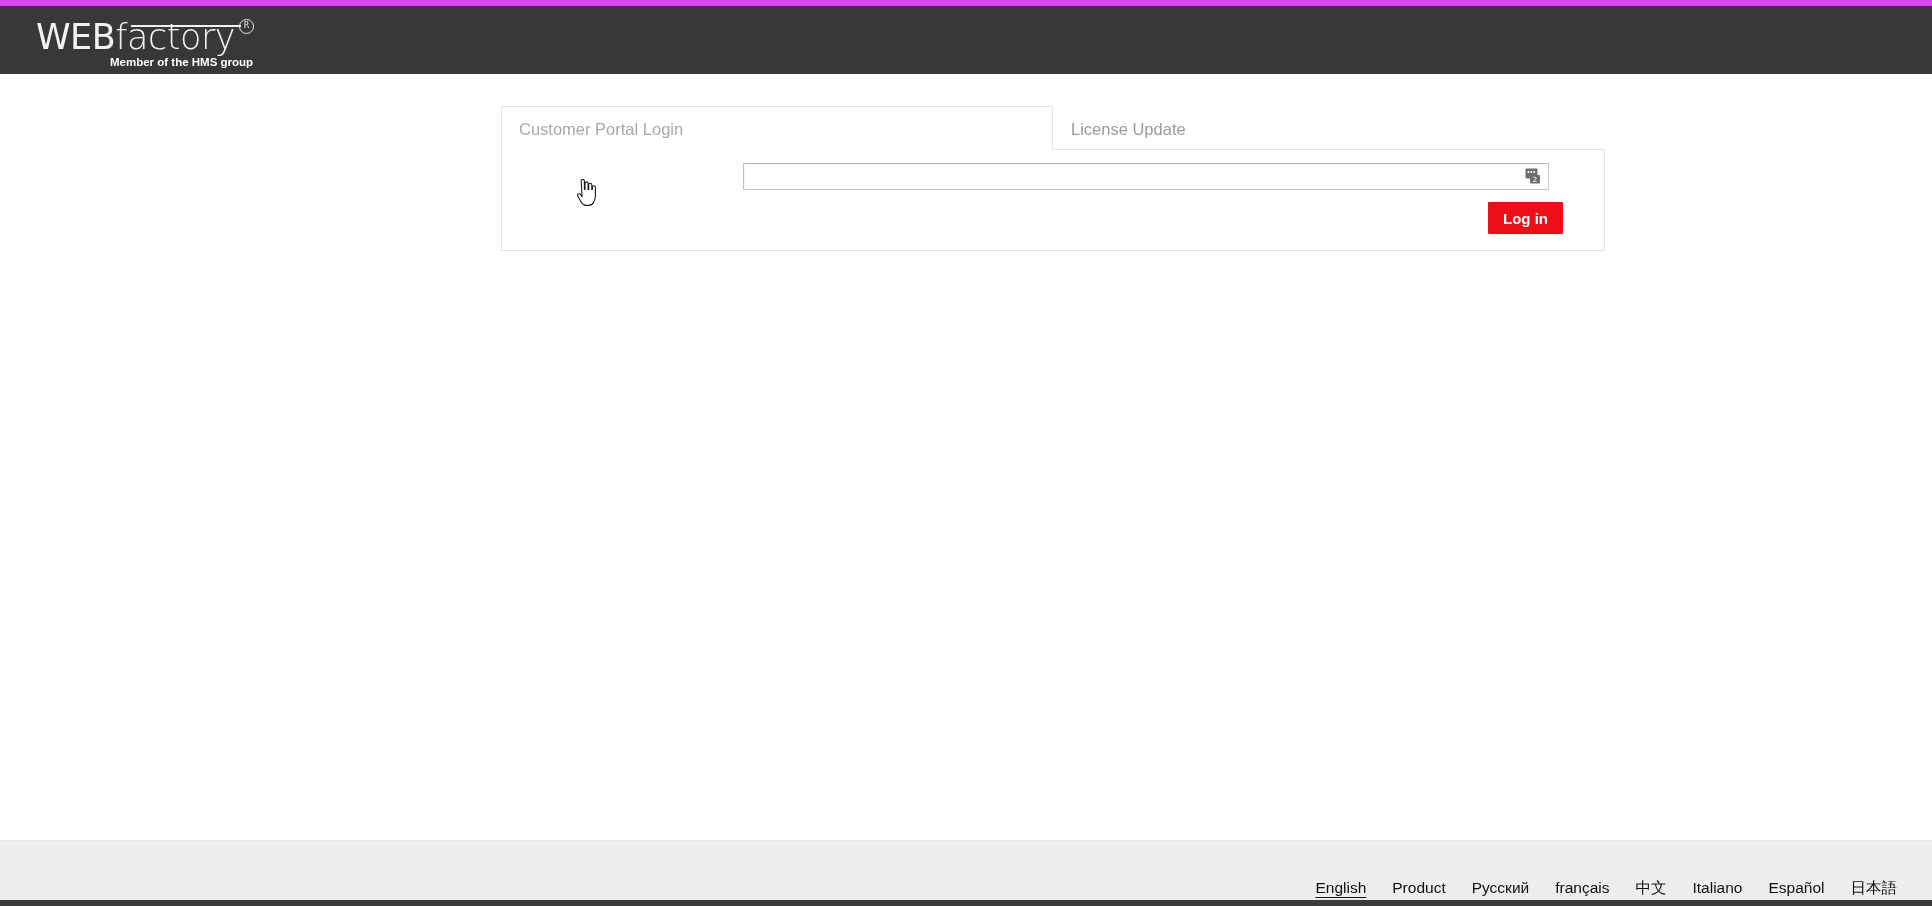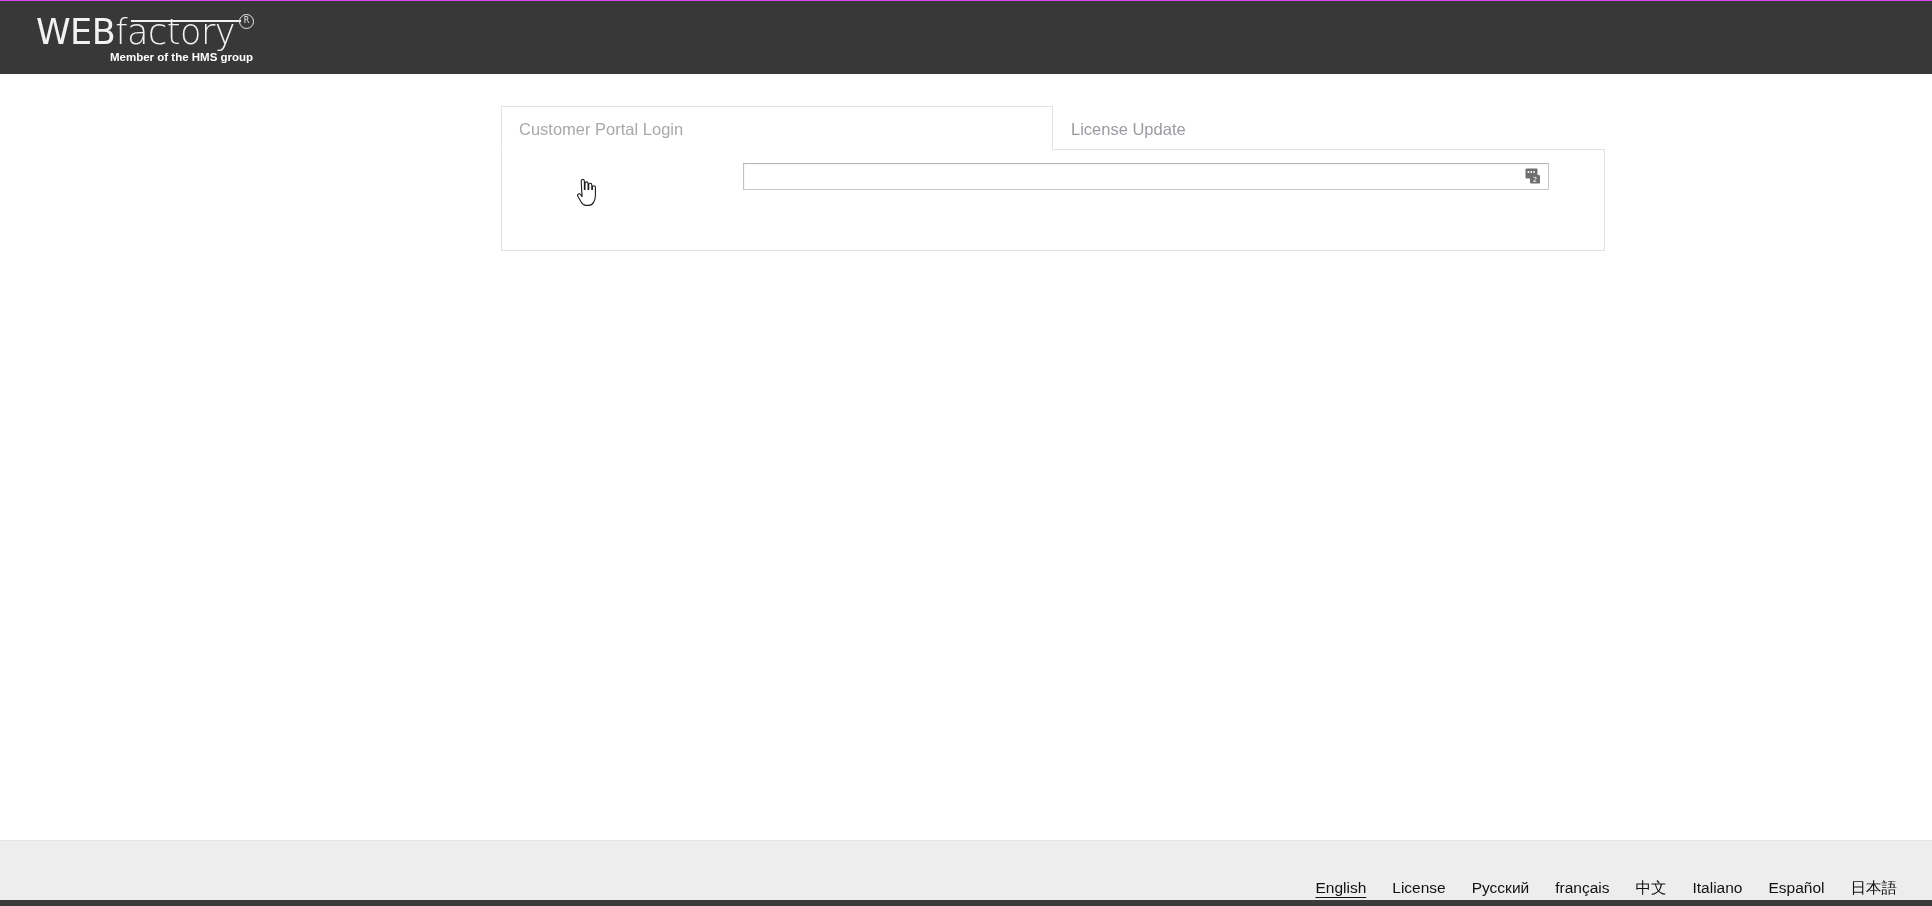--- a/index.html
+++ b/index.html
@@ -23,7 +23,7 @@
     width: 1932px;
     height: 74px;
     background: #383838;
-    border-top: 1px solid #d946ef;
+    border-top: 6px solid #d946ef;
     box-sizing: border-box;
   }
   .logo {

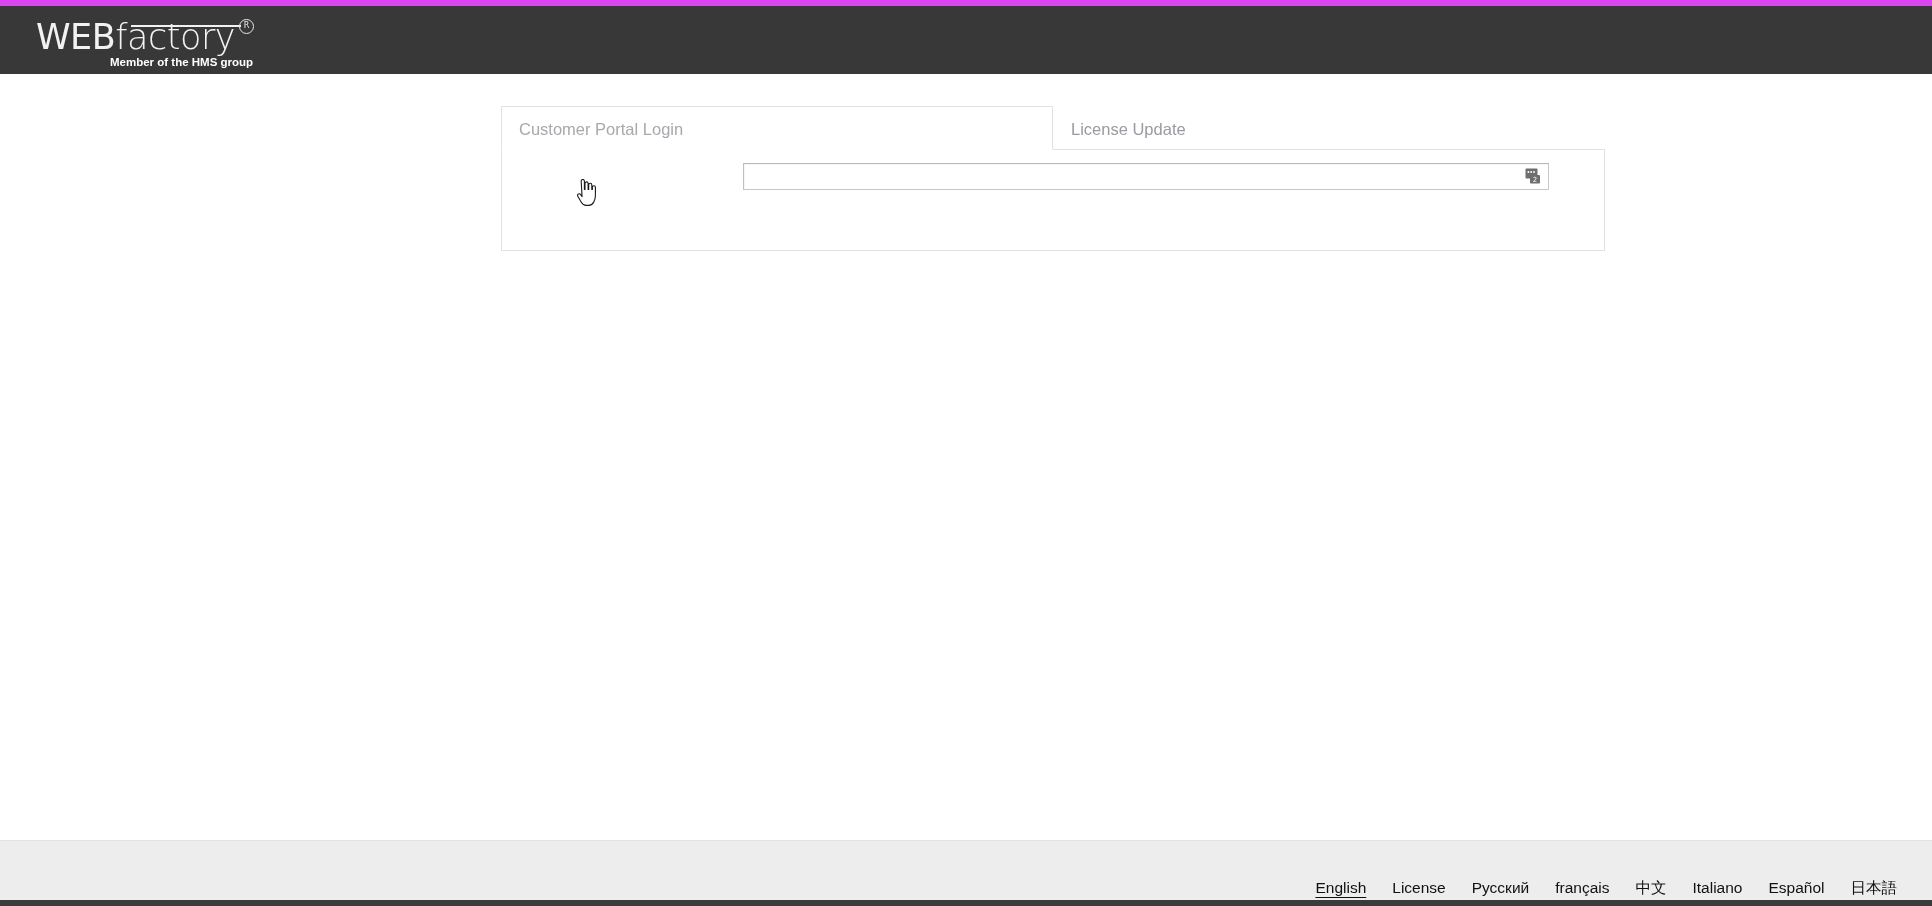--- a/index.html
+++ b/index.html
@@ -326,6 +326,9 @@
         </div>
       </div>
 
+      <div class="btn-row">
+        <button class="login-button">Log in</button>
+      </div>
 
     </div>
   </div>

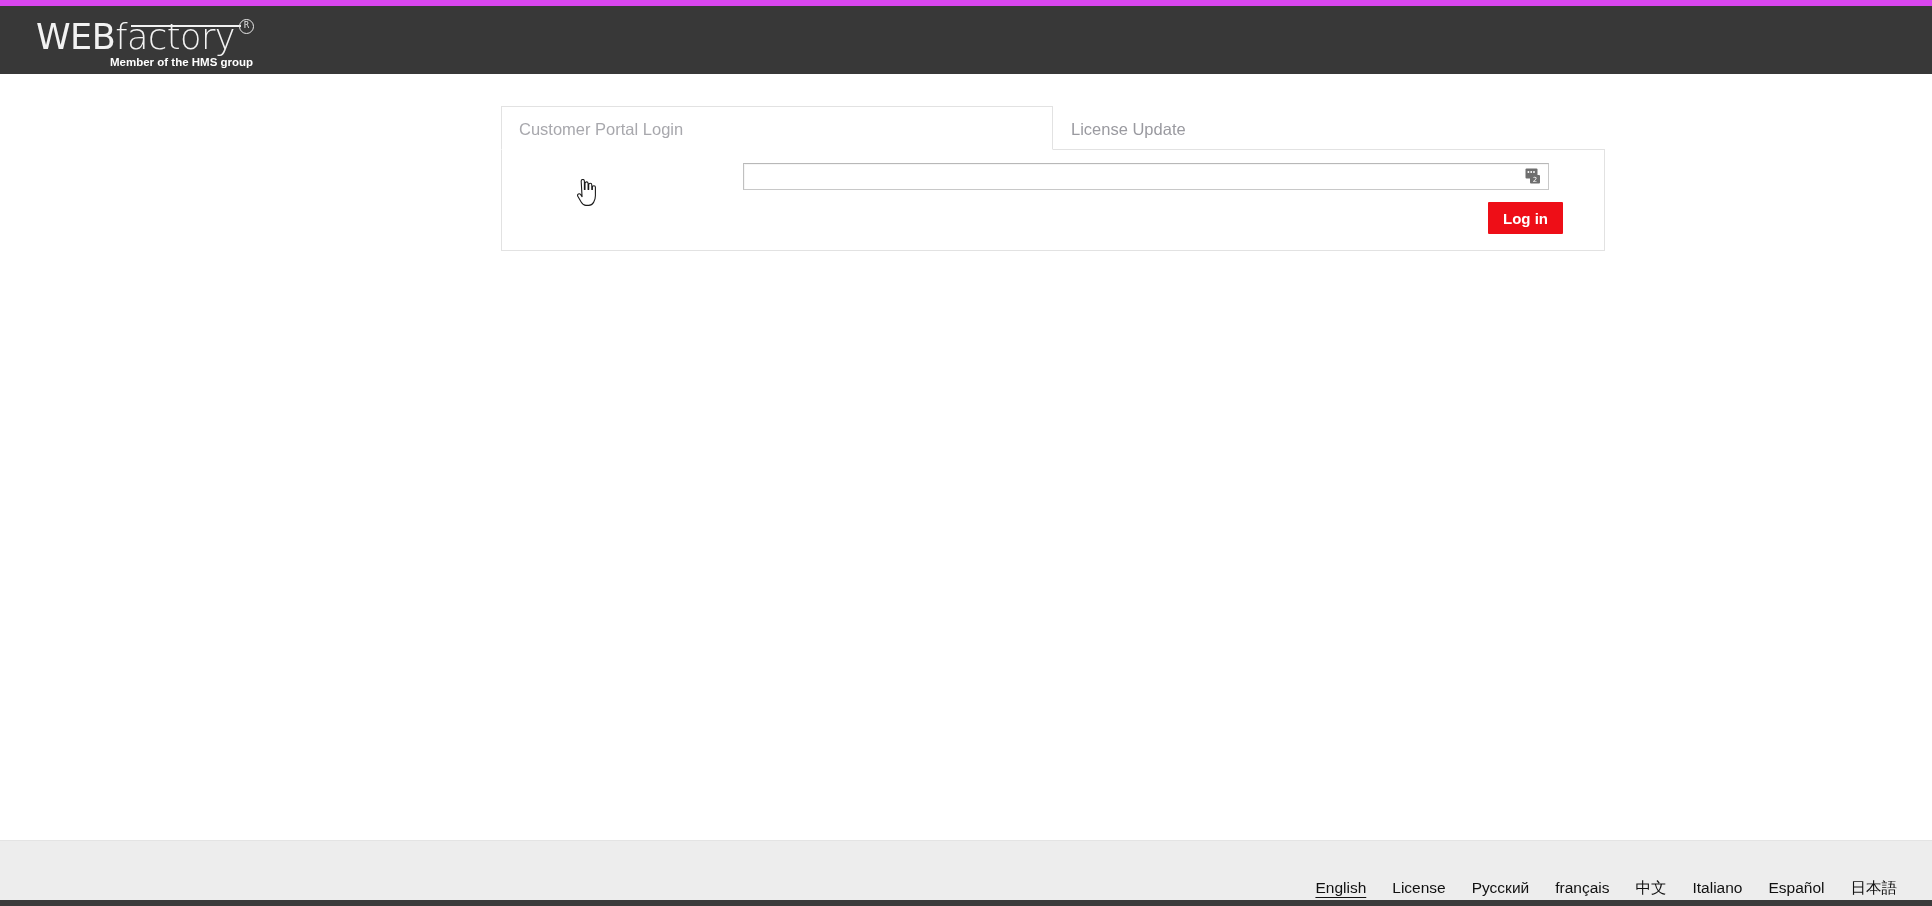--- a/index.html
+++ b/index.html
@@ -344,7 +344,7 @@
 <div class="footer">
   <div class="lang-bar">
     <a class="lang-link active">English</a>
-    <a class="lang-link">License</a>
+    <a class="lang-link">Product</a>
     <a class="lang-link">Русский</a>
     <a class="lang-link">français</a>
     <a class="lang-link">中文</a>

